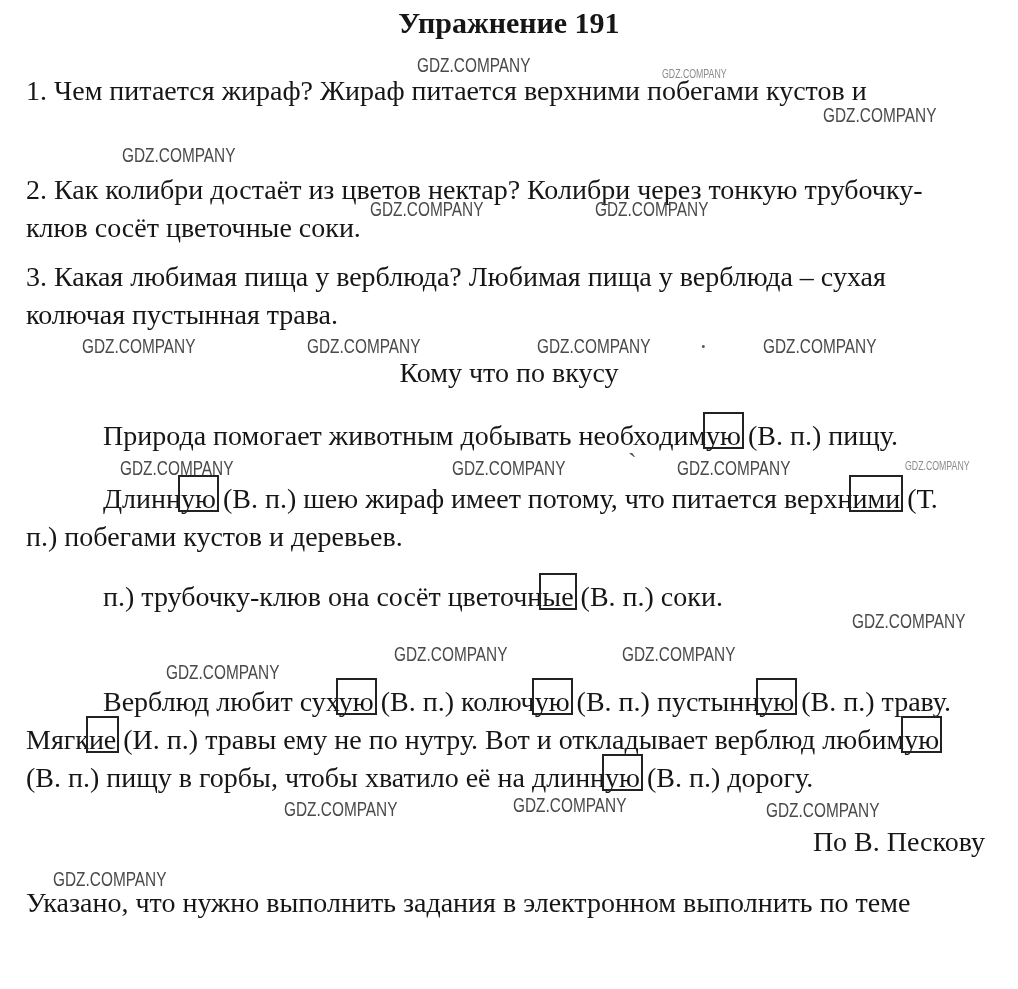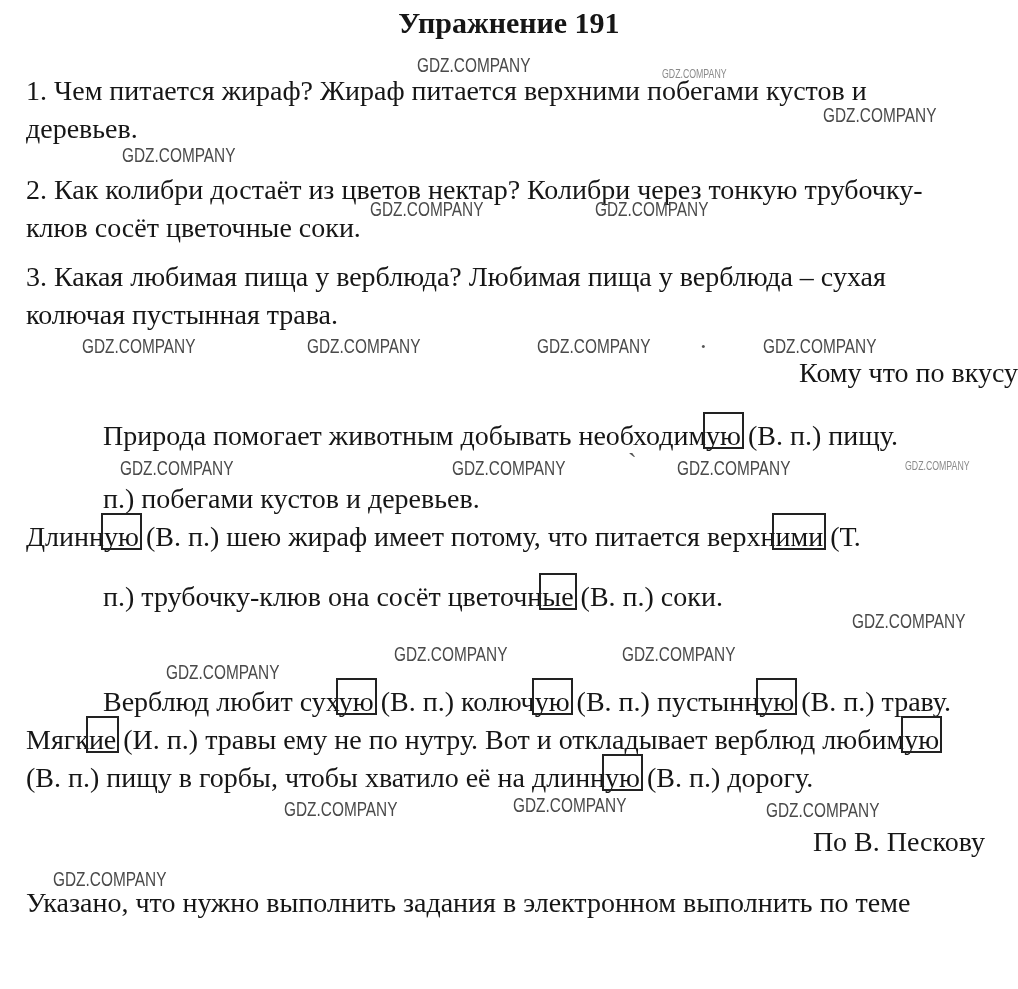--- a/index.html
+++ b/index.html
@@ -48,7 +48,6 @@
 
   <div class="block" id="qa-0">
       <div class="line">1. Чем питается жираф? Жираф питается верхними побегами кустов и</div>
-      <div class="line">деревьев.</div>
     </div>
   <div class="block" id="qa-1">
       <div class="line">2. Как колибри достаёт из цветов нектар? Колибри через тонкую трубочку-</div>

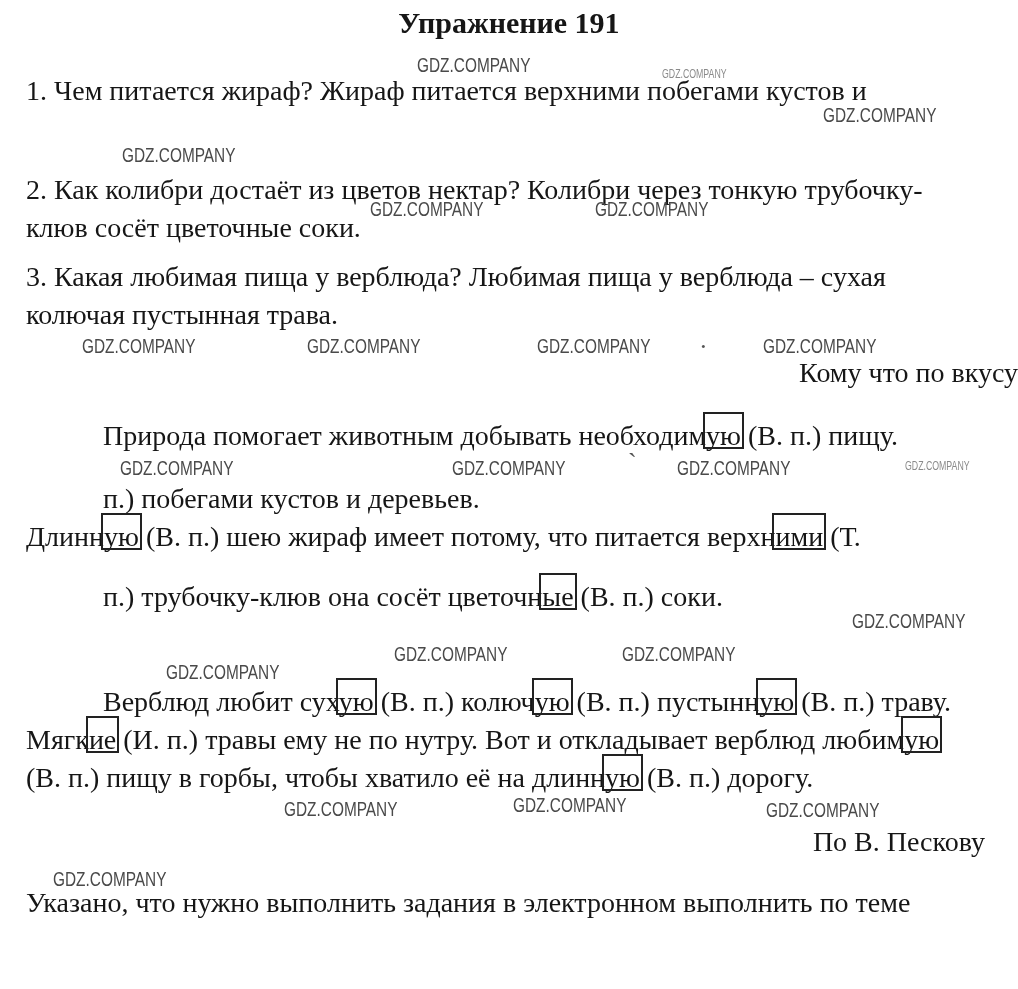--- a/index.html
+++ b/index.html
@@ -19,7 +19,7 @@
   #qa-0{top:72px;}
   #qa-1{top:171px;}
   #qa-2{top:258px;}
-  #subtitle{top:357px;text-align:right;}
+  #subtitle{top:357px;}
   #ans-0{top:417px;}
   #ans-1{top:480px;}
   #ans-2{top:578px;}

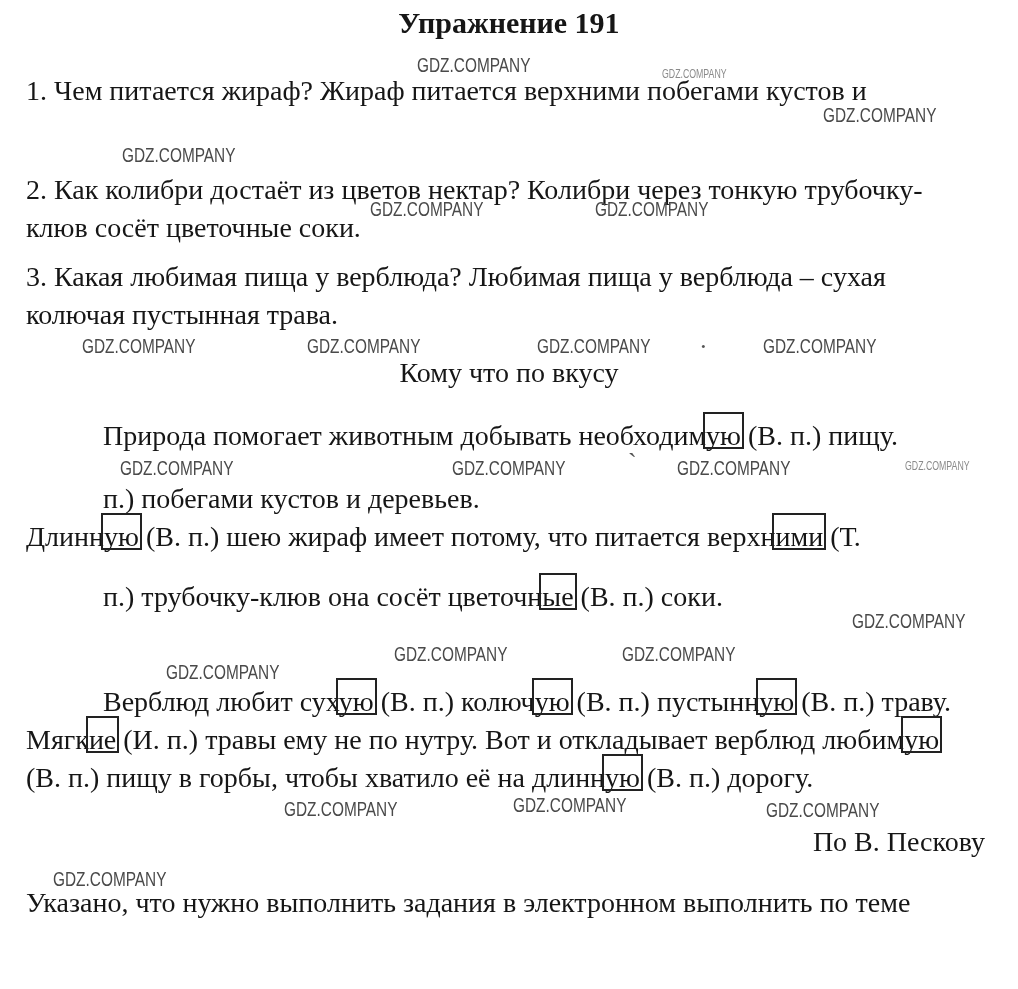--- a/index.html
+++ b/index.html
@@ -64,8 +64,8 @@
       <div class="line">Природа помогает животным добывать необходим<span class="boxed">ую</span> (В. п.) пищу.</div>
     </div>
   <div class="block answer" id="ans-1">
+      <div class="line">Длинн<span class="boxed">ую</span> (В. п.) шею жираф имеет потому, что питается верхн<span class="boxed">ими</span> (Т.</div>
       <div class="line">п.) побегами кустов и деревьев.</div>
-      <div class="line">Длинн<span class="boxed">ую</span> (В. п.) шею жираф имеет потому, что питается верхн<span class="boxed">ими</span> (Т.</div>
     </div>
   <div class="block answer" id="ans-2">
       <div class="line">п.) трубочку-клюв она сосёт цветочн<span class="boxed">ые</span> (В. п.) соки.</div>

